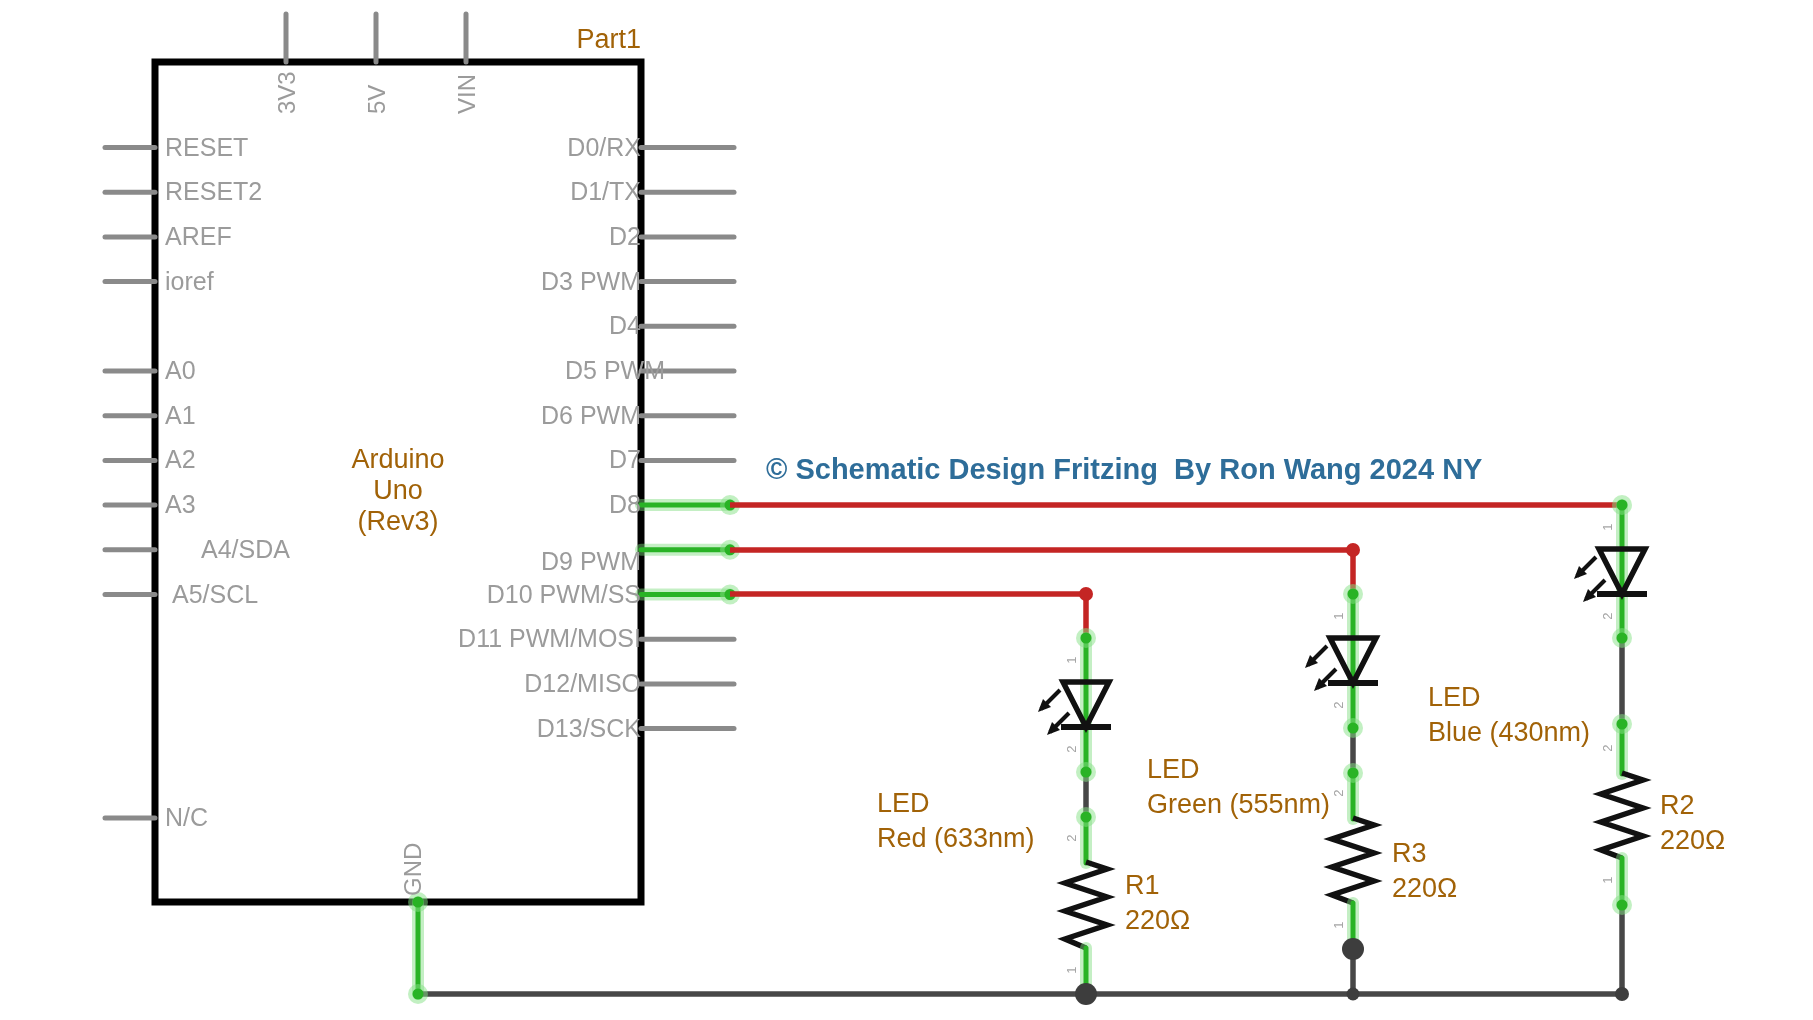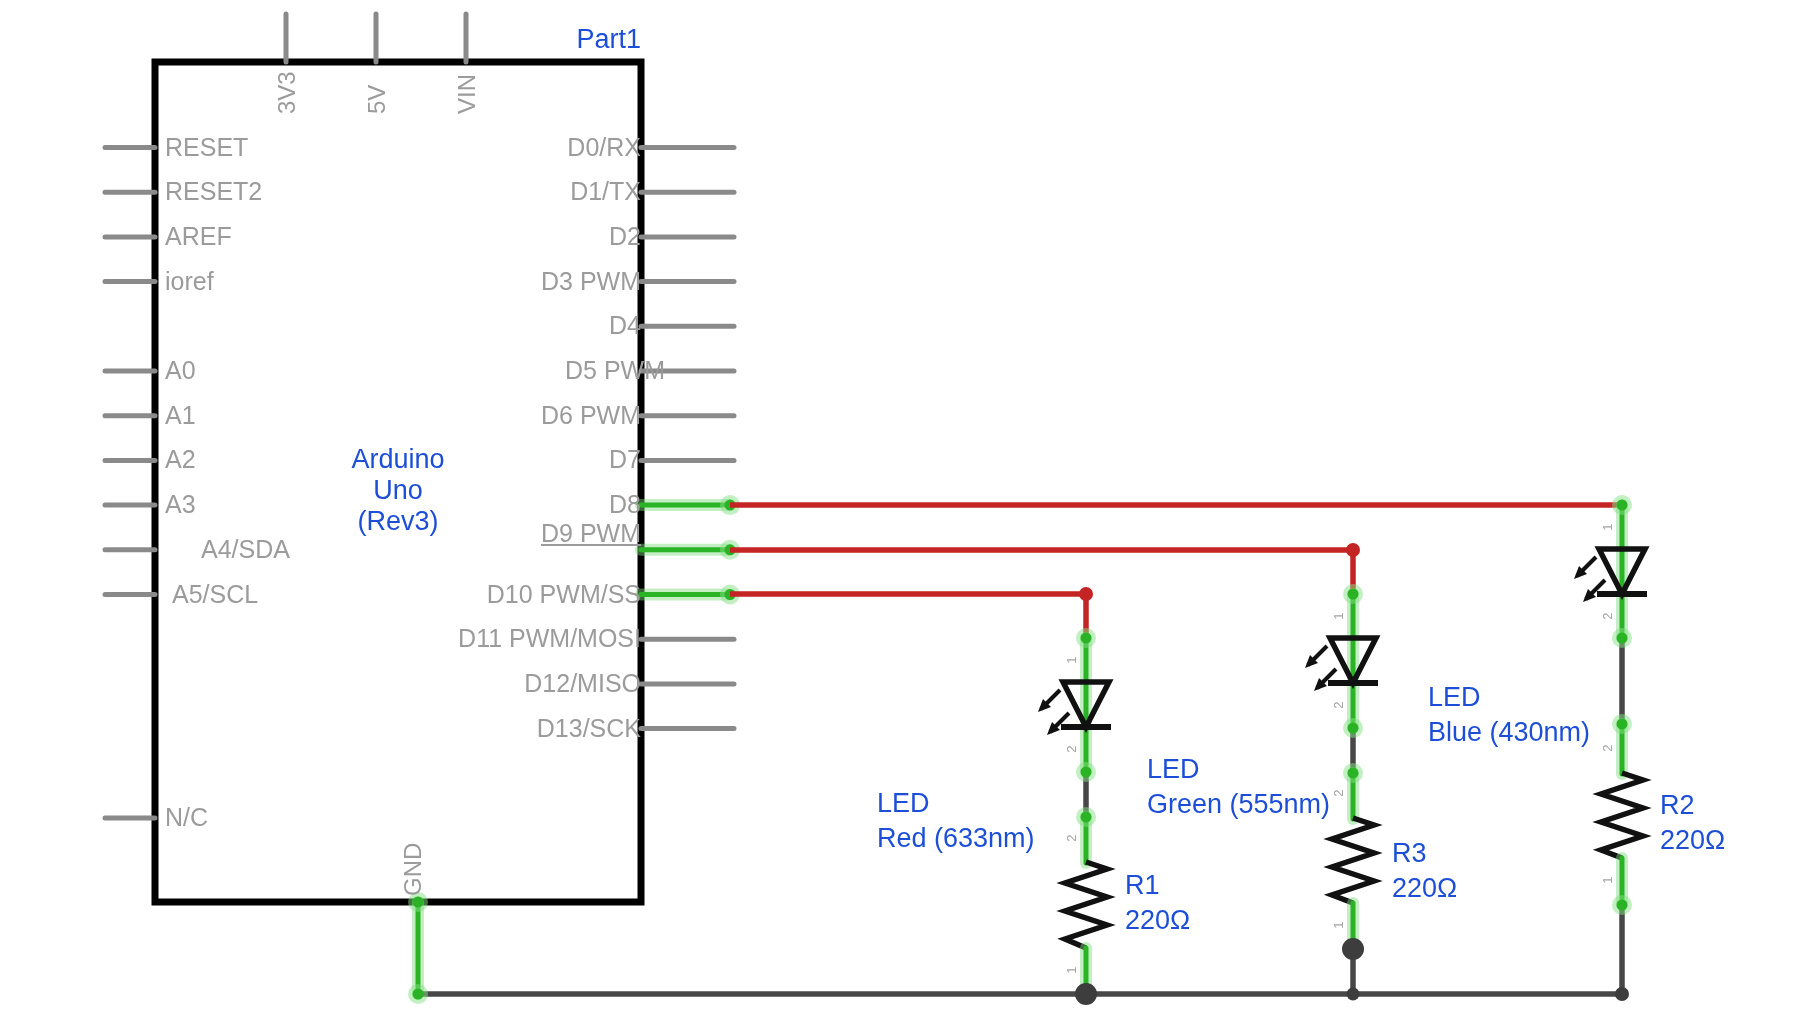--- a/index.html
+++ b/index.html
@@ -27,7 +27,7 @@
   .pnum{fill:#a5a5a5;font-size:13px;font-family:"Liberation Sans","DejaVu Sans",sans-serif;}
   .pin-label{position:absolute;font-size:25px;color:var(--pinlab);line-height:30px;white-space:nowrap;}
   .pin-label.right{text-align:right;}
-  .txt{position:absolute;color:#1d4ed8;font-size:27px;line-height:35px;white-space:nowrap;}
+  .txt{position:absolute;color:#a16207;font-size:27px;line-height:35px;white-space:nowrap;}
   #part1{font-size:27px;}
   #board-name{text-align:center;line-height:31px;}
   #copyright{position:absolute;color:var(--blue);font-weight:bold;font-size:29px;white-space:pre;}

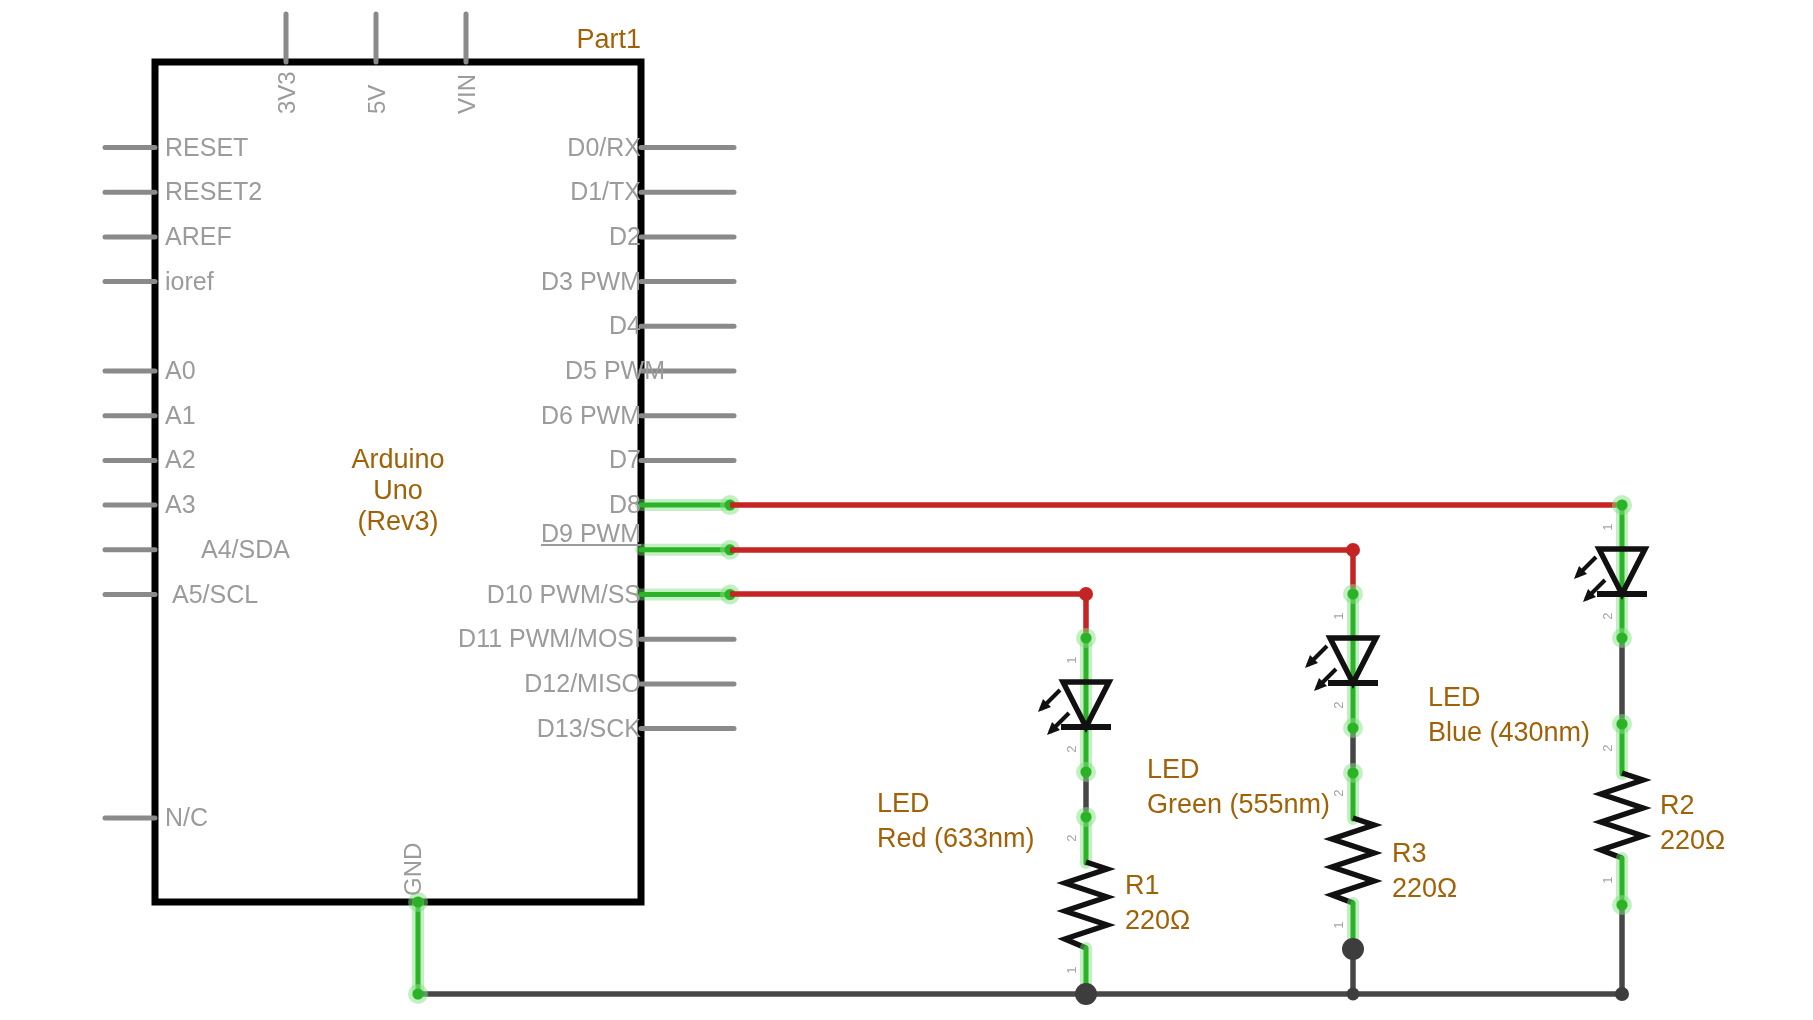--- a/index.html
+++ b/index.html
@@ -206,6 +206,7 @@
   <span style="display:block">(Rev3)</span>
 </div>
 
+<div id="copyright" style="left:766px;top:453px;">© Schematic Design Fritzing  By Ron Wang 2024 NY</div>
 
 <div class="txt" style="left:877px;top:786px;">
   <span style="display:block">LED</span>

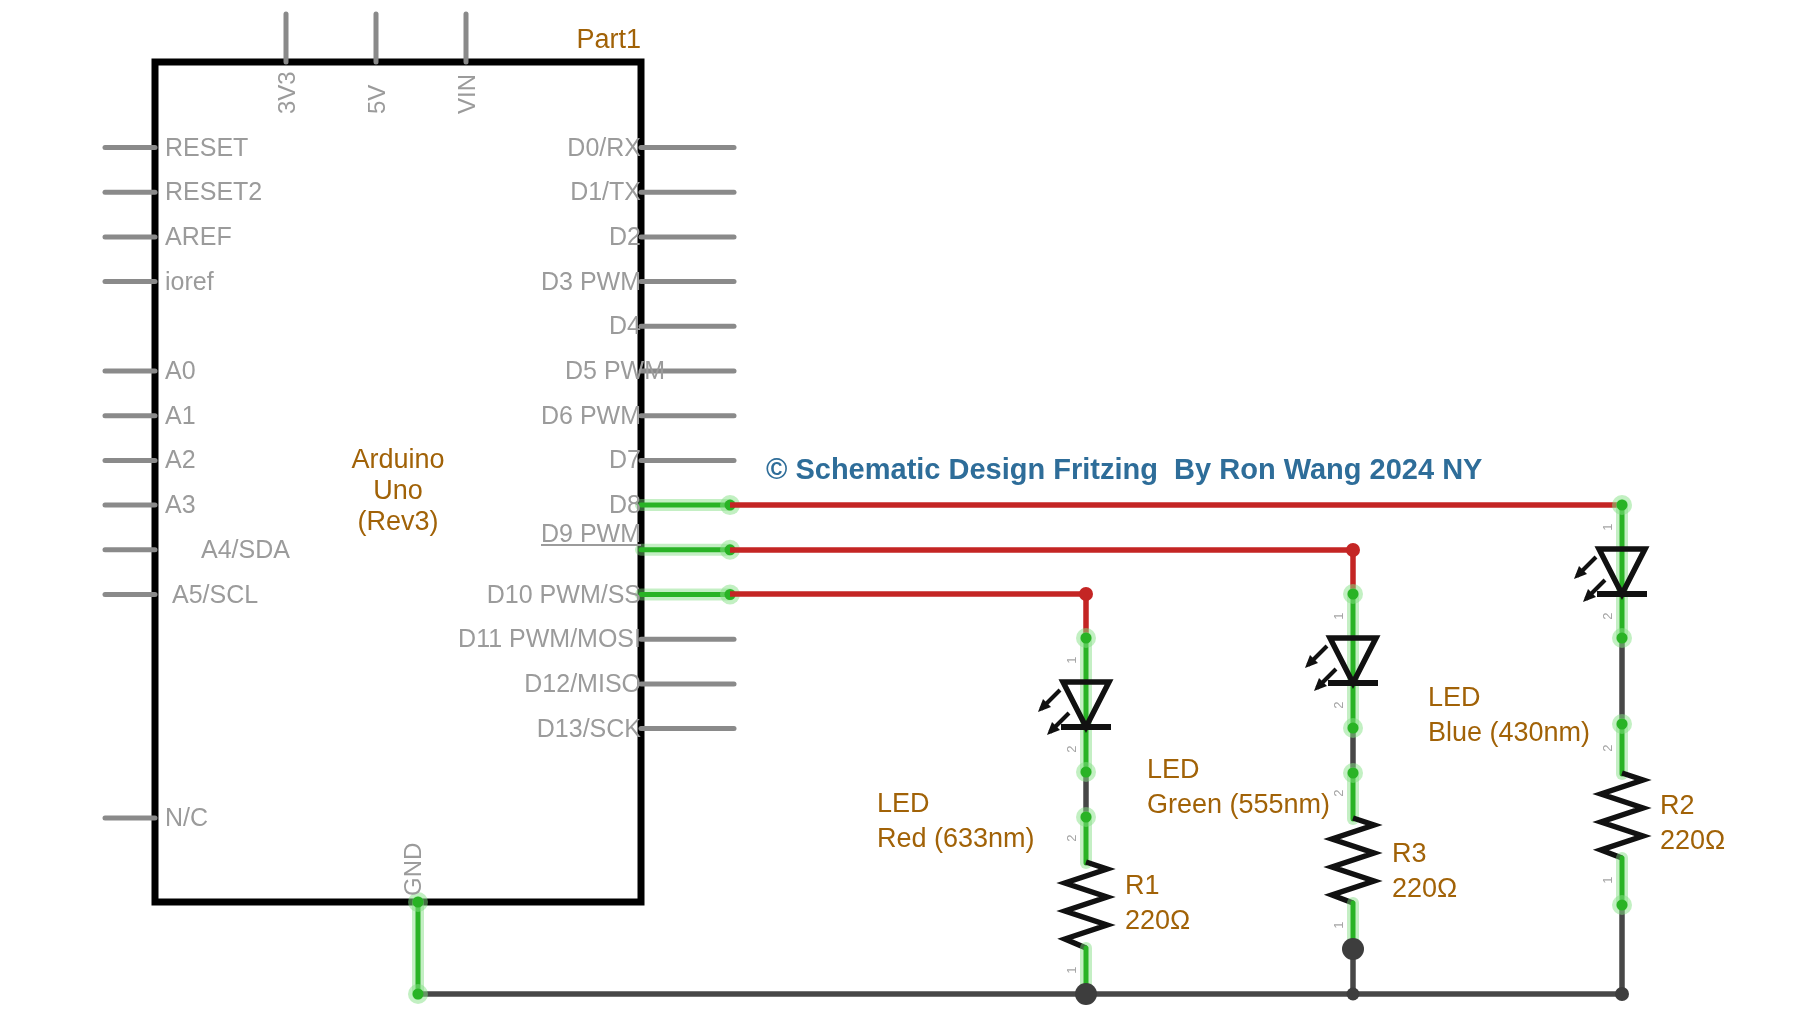--- a/index.html
+++ b/index.html
@@ -255,7 +255,7 @@
       <div class="pin-label right" style="right: 1172px; top: 399.7px;">D6 PWM</div>
       <div class="pin-label right" style="right: 1172px; top: 444.4px;">D7</div>
       <div class="pin-label right" style="right: 1172px; top: 489.1px;">D8</div>
-      <div class="pin-label right" style="right: 1172px; top: 518px; text-decoration: underline;">D9 PWM</div>
+      <div class="pin-label right" style="right: 1172px; top: 546px;">D9 PWM</div>
       <div class="pin-label right" style="right: 1172px; top: 578.5px;">D10 PWM/SS</div>
       <div class="pin-label right" style="right: 1172px; top: 623.2px;">D11 PWM/MOSI</div>
       <div class="pin-label right" style="right: 1172px; top: 667.9px;">D12/MISO</div>

